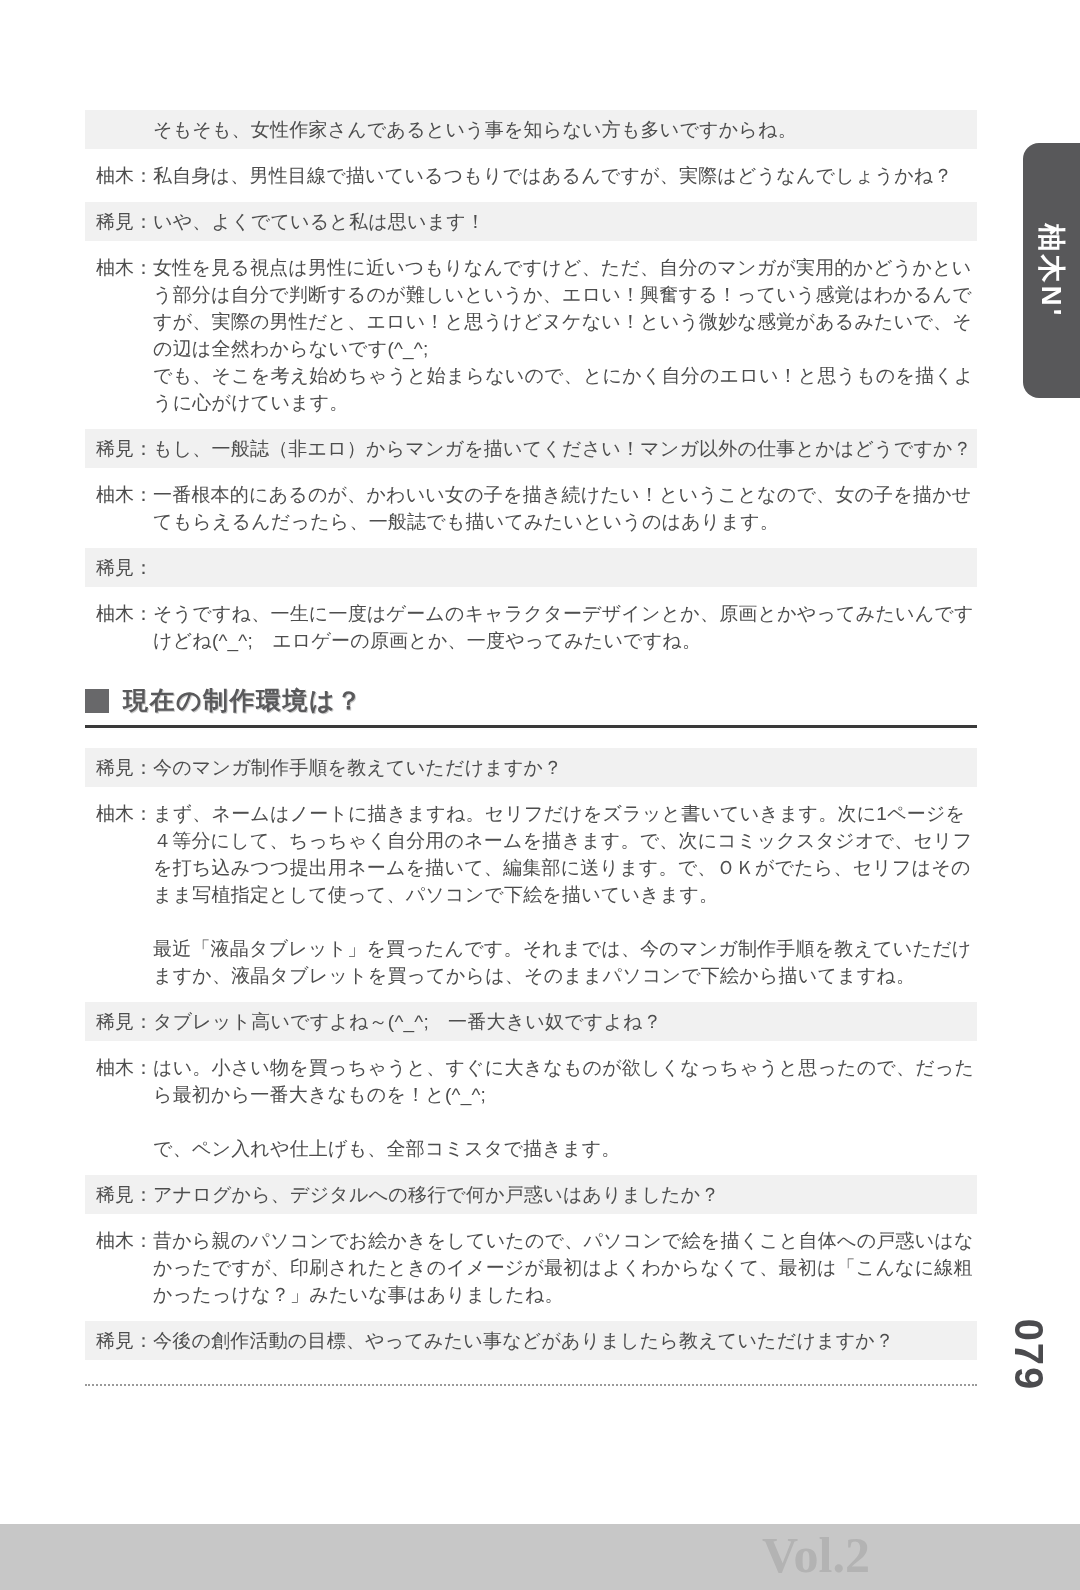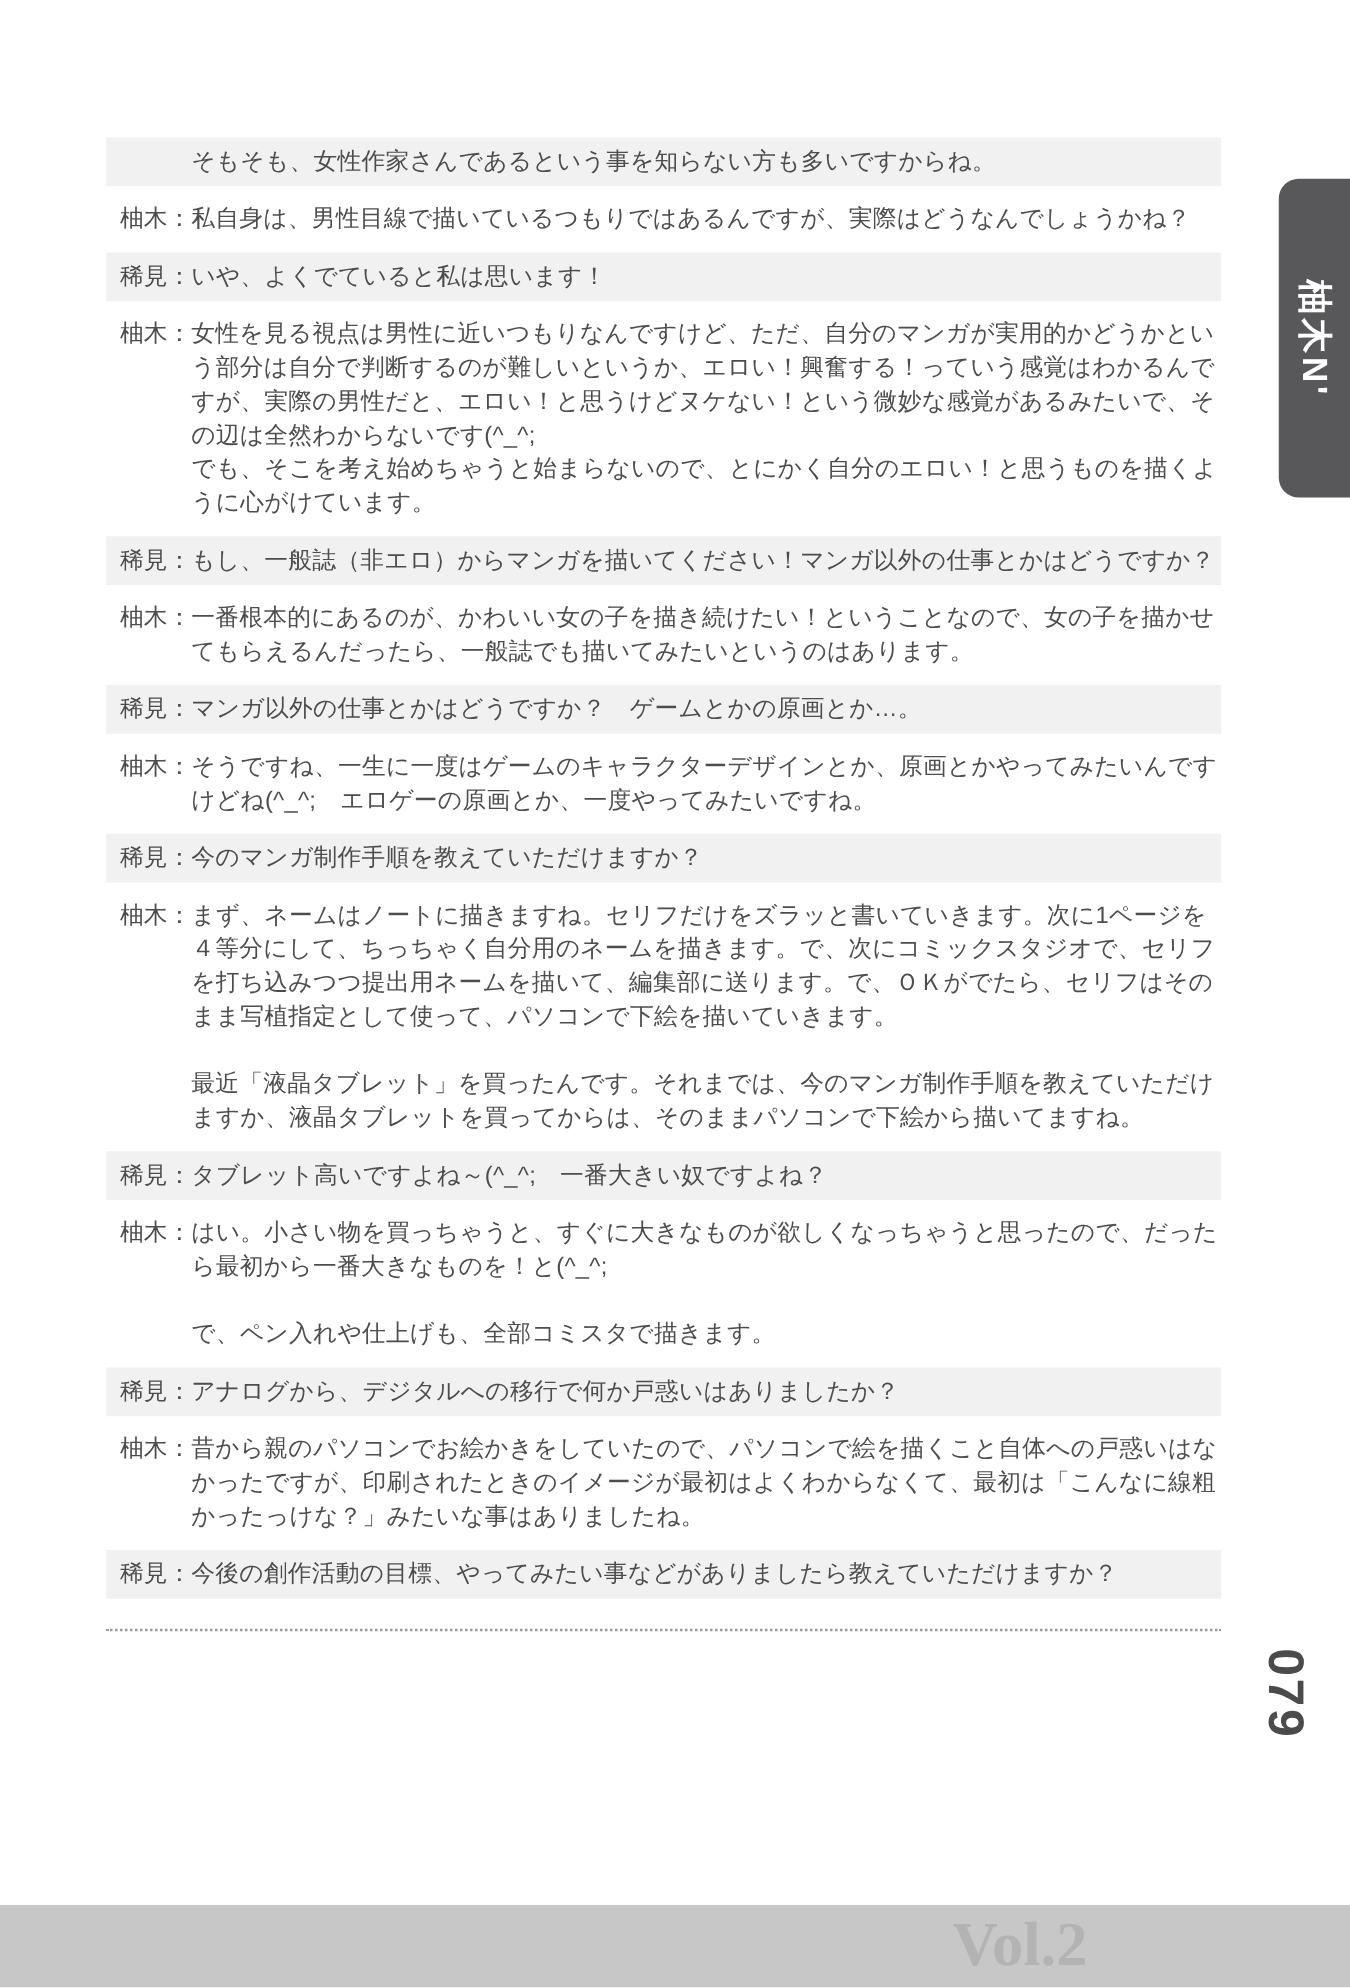--- a/index.html
+++ b/index.html
@@ -166,7 +166,6 @@
 
     <div class="row hl">
       <span class="speaker">稀見：</span>
-      <span class="speech">マンガ以外の仕事とかはどうですか？　ゲームとかの原画とか…。</span>
     </div>
 
     <div class="row">

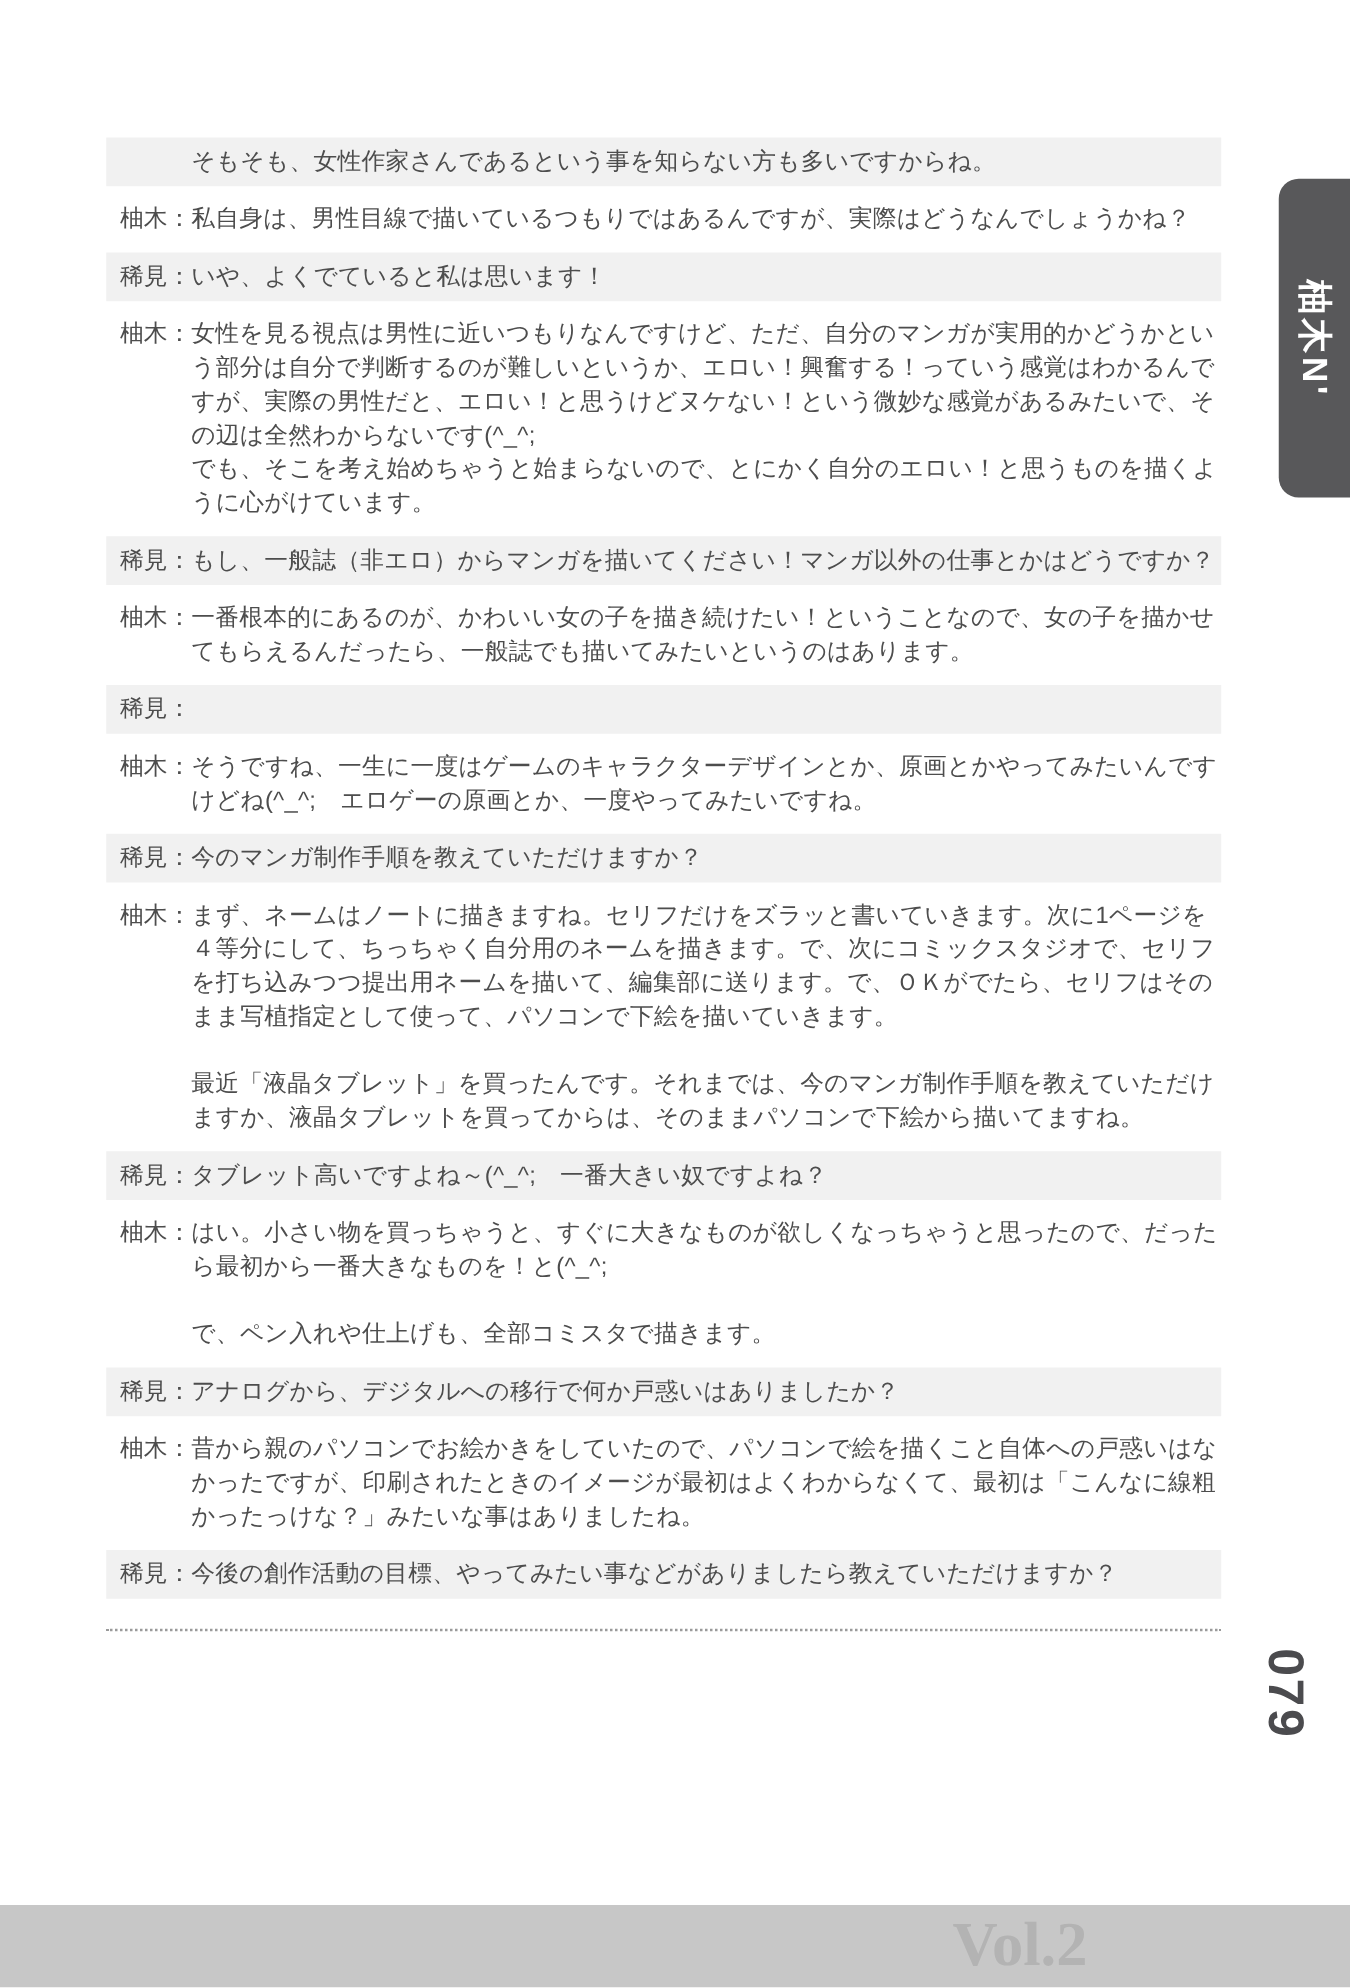--- a/index.html
+++ b/index.html
@@ -173,6 +173,10 @@
       <span class="speech">そうですね、一生に一度はゲームのキャラクターデザインとか、原画とかやってみたいんですけどね(^_^;　エロゲーの原画とか、一度やってみたいですね。</span>
     </div>
 
+    <div class="section-header">
+      <span class="section-bullet"></span>
+      <span class="section-title">現在の制作環境は？</span>
+    </div>
 
     <div class="row hl">
       <span class="speaker">稀見：</span>

